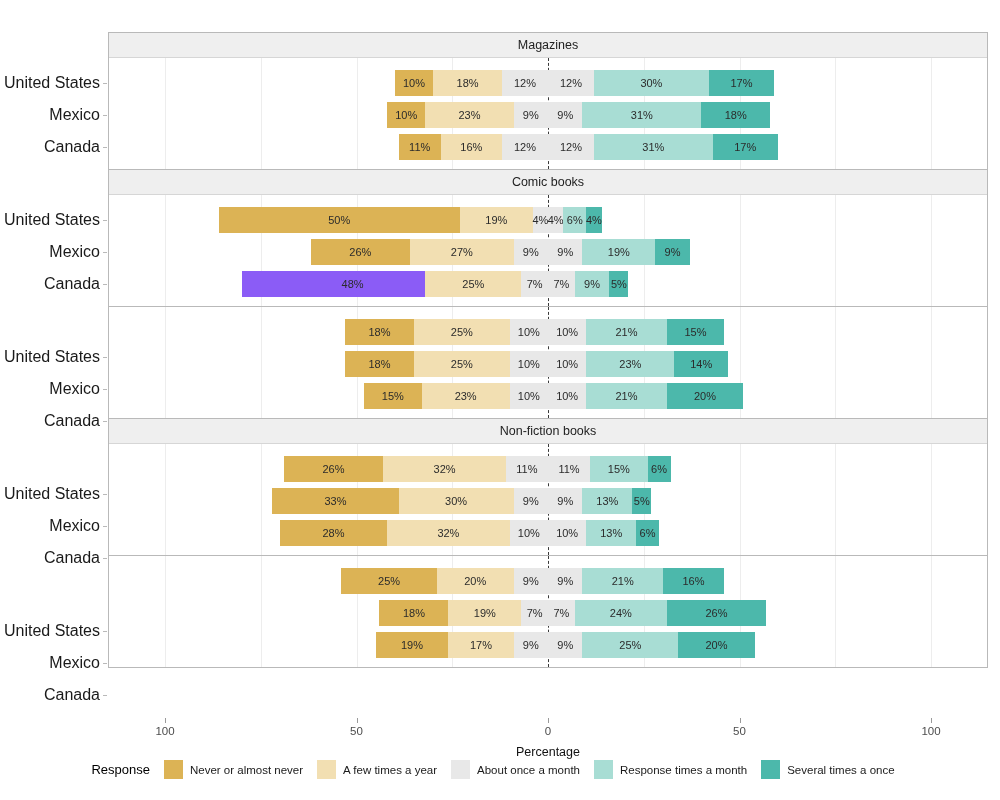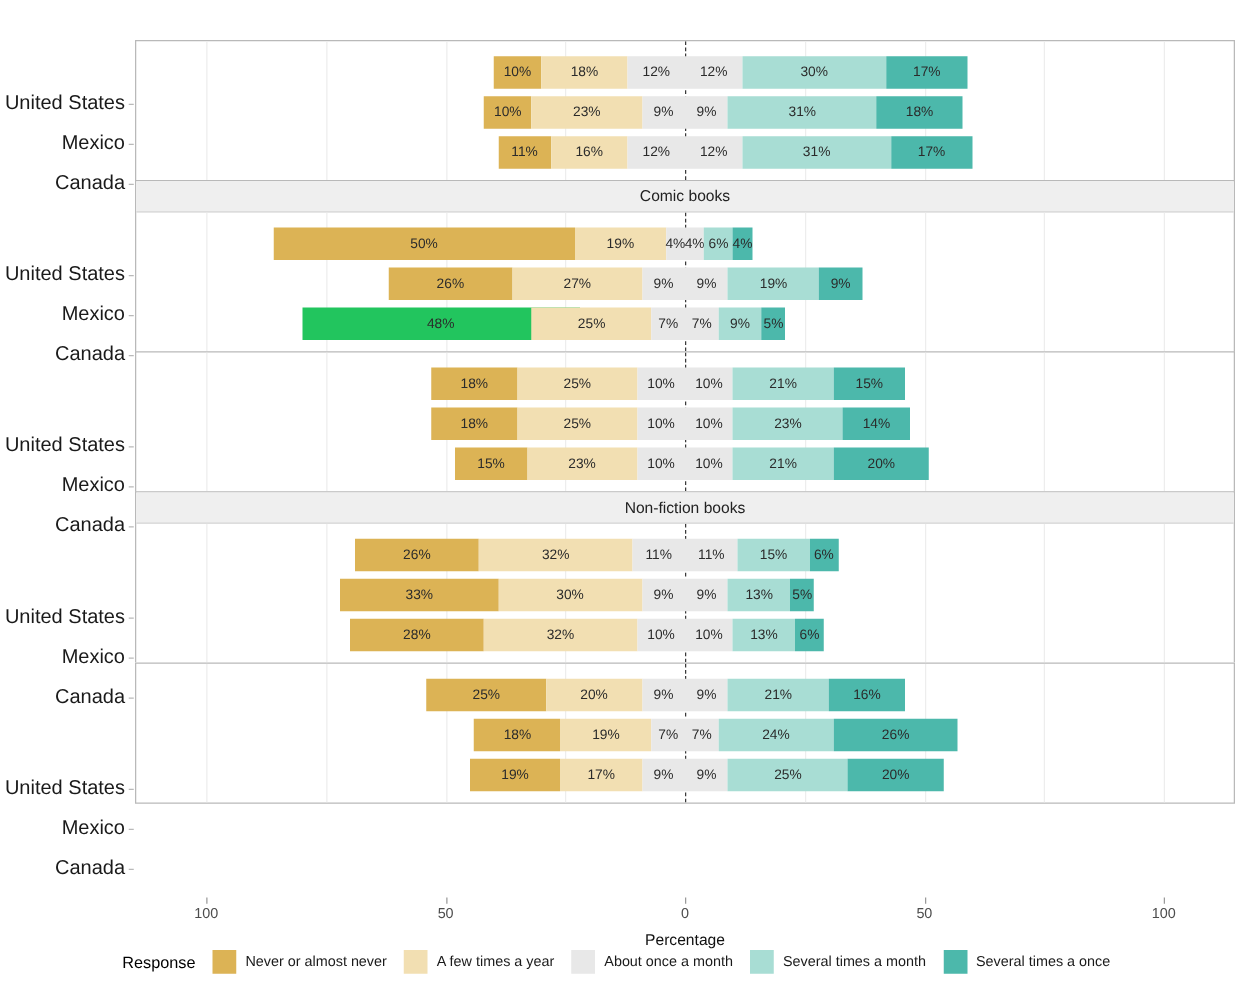--- a/index.html
+++ b/index.html
@@ -186,6 +186,7 @@
 
   <div class="panels" id="panels">
       <div class="facet">
+        <div class="strip">Magazines</div>
         <div class="plot">
           <div class="gridline" style="left: 56px;"></div>
           <div class="gridline" style="left: 151.75px;"></div>

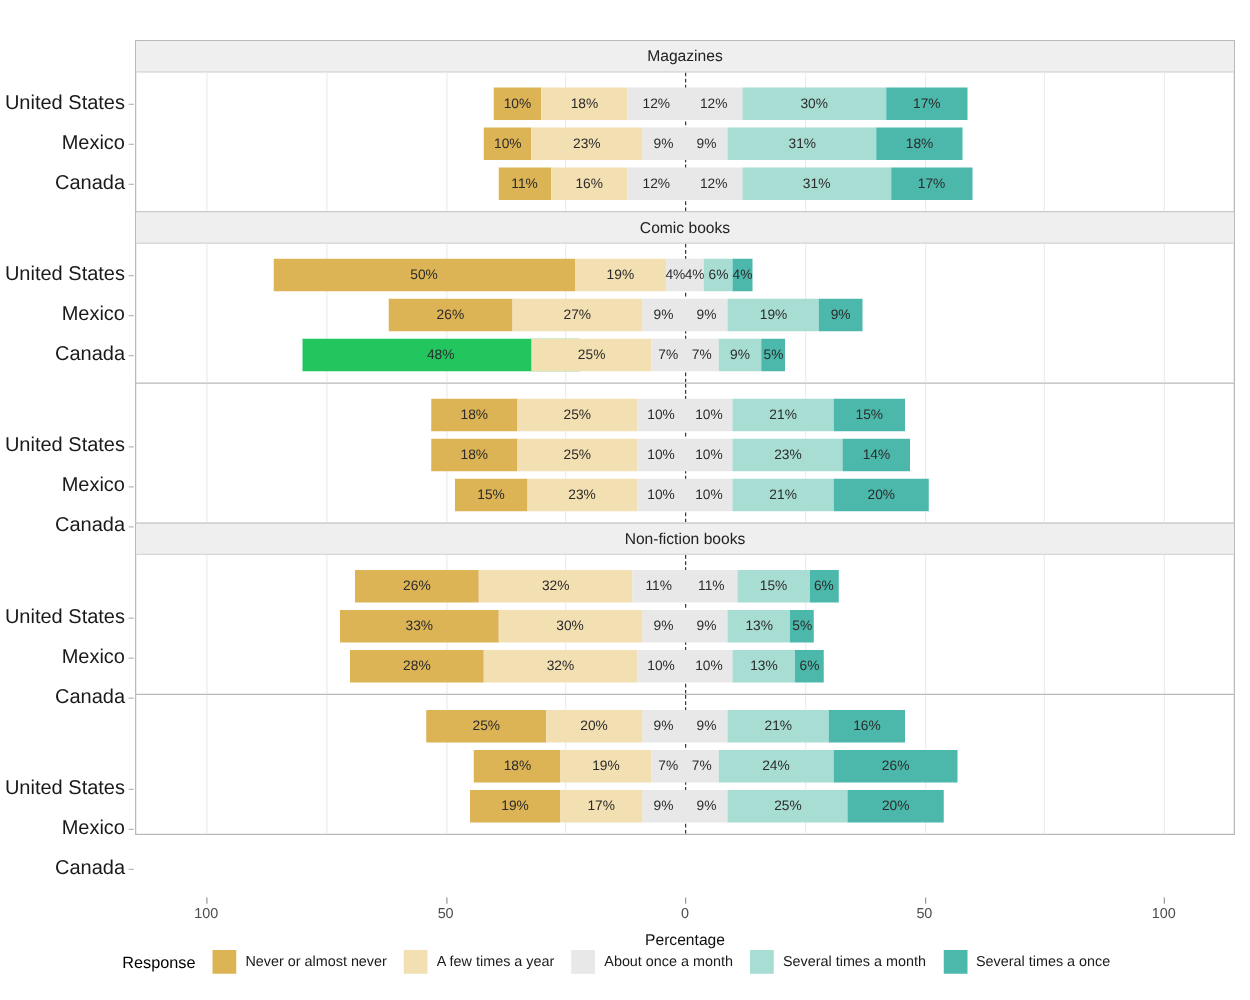--- a/index.html
+++ b/index.html
@@ -312,7 +312,7 @@
             </div>
           </div>
           <div class="bar-row" style="top: 76px;">
-            <div class="seg" style="left: 132.6px; width: 222px; background: #22c55e;">
+            <div class="seg" style="left: 132.6px; width: 222px; background: #8b5cf6;">
               <span>48%</span>
             </div>
             <div class="seg" style="left: 316.44px; width: 95.75px; background: rgb(242, 223, 178);">

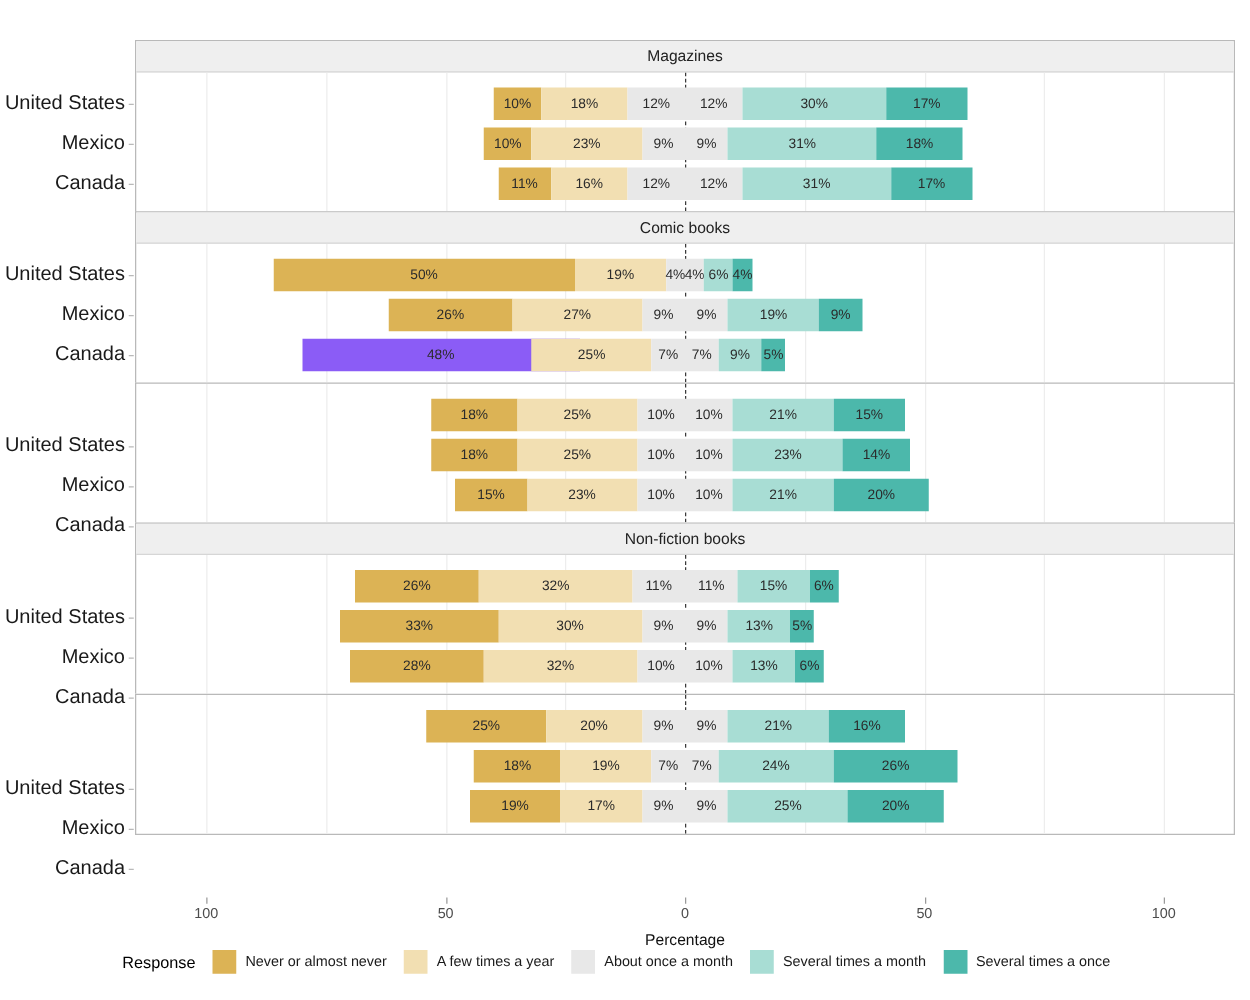--- a/index.html
+++ b/index.html
@@ -585,7 +585,7 @@
       </div>
       <div class="legend-item">
         <div class="legend-key" style="background: rgb(168, 221, 212);"></div>
-        <div class="legend-label">Several times a month</div>
+        <div class="legend-label">Response times a month</div>
       </div>
       <div class="legend-item">
         <div class="legend-key" style="background: rgb(76, 184, 171);"></div>

